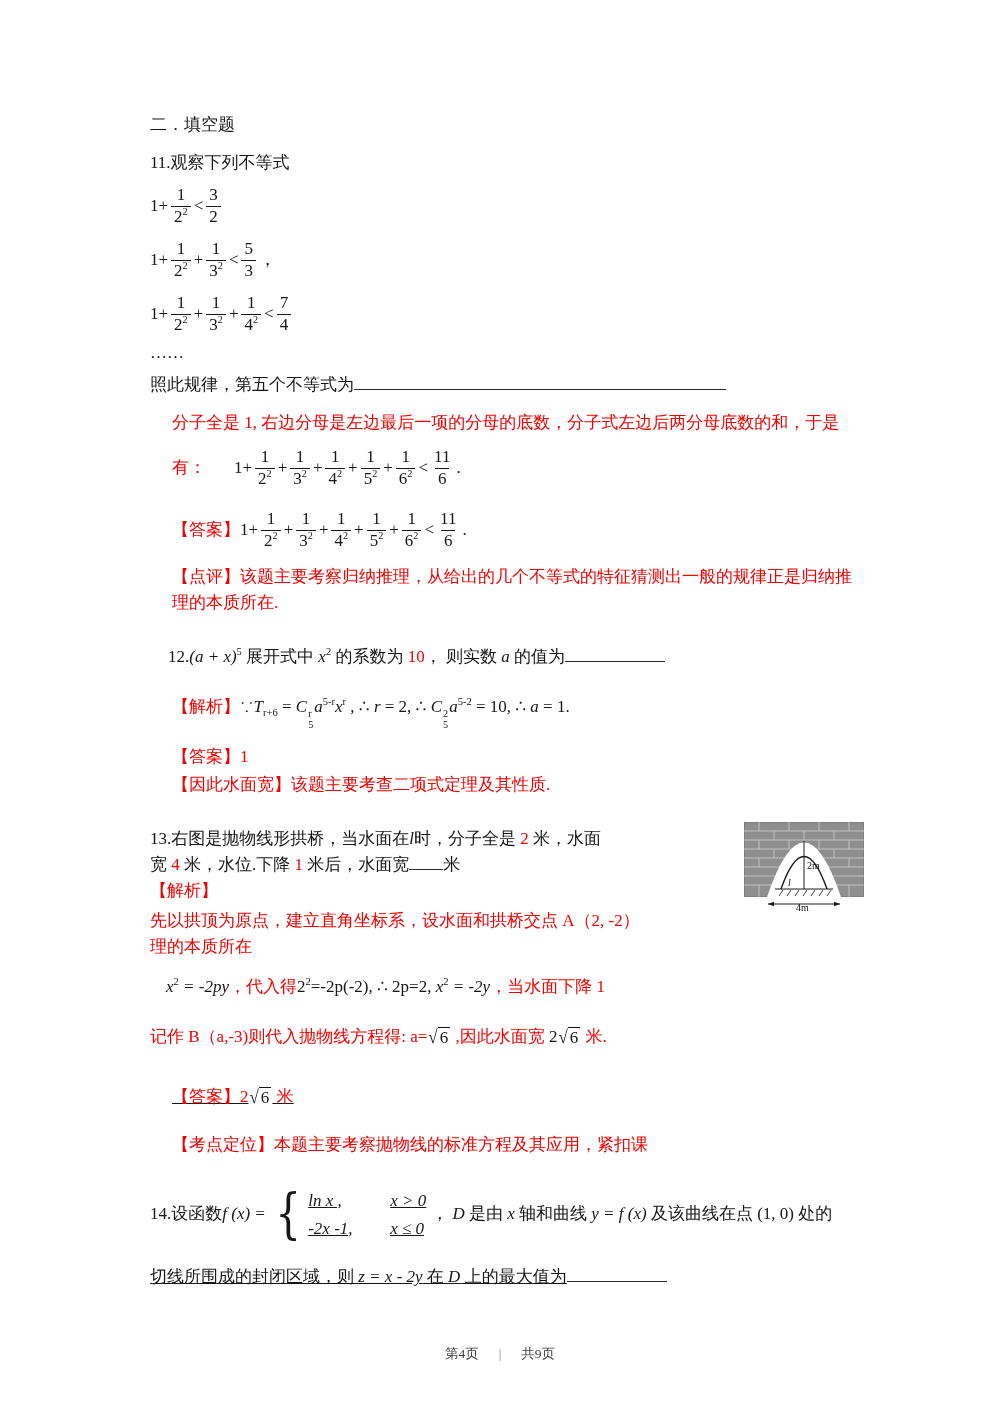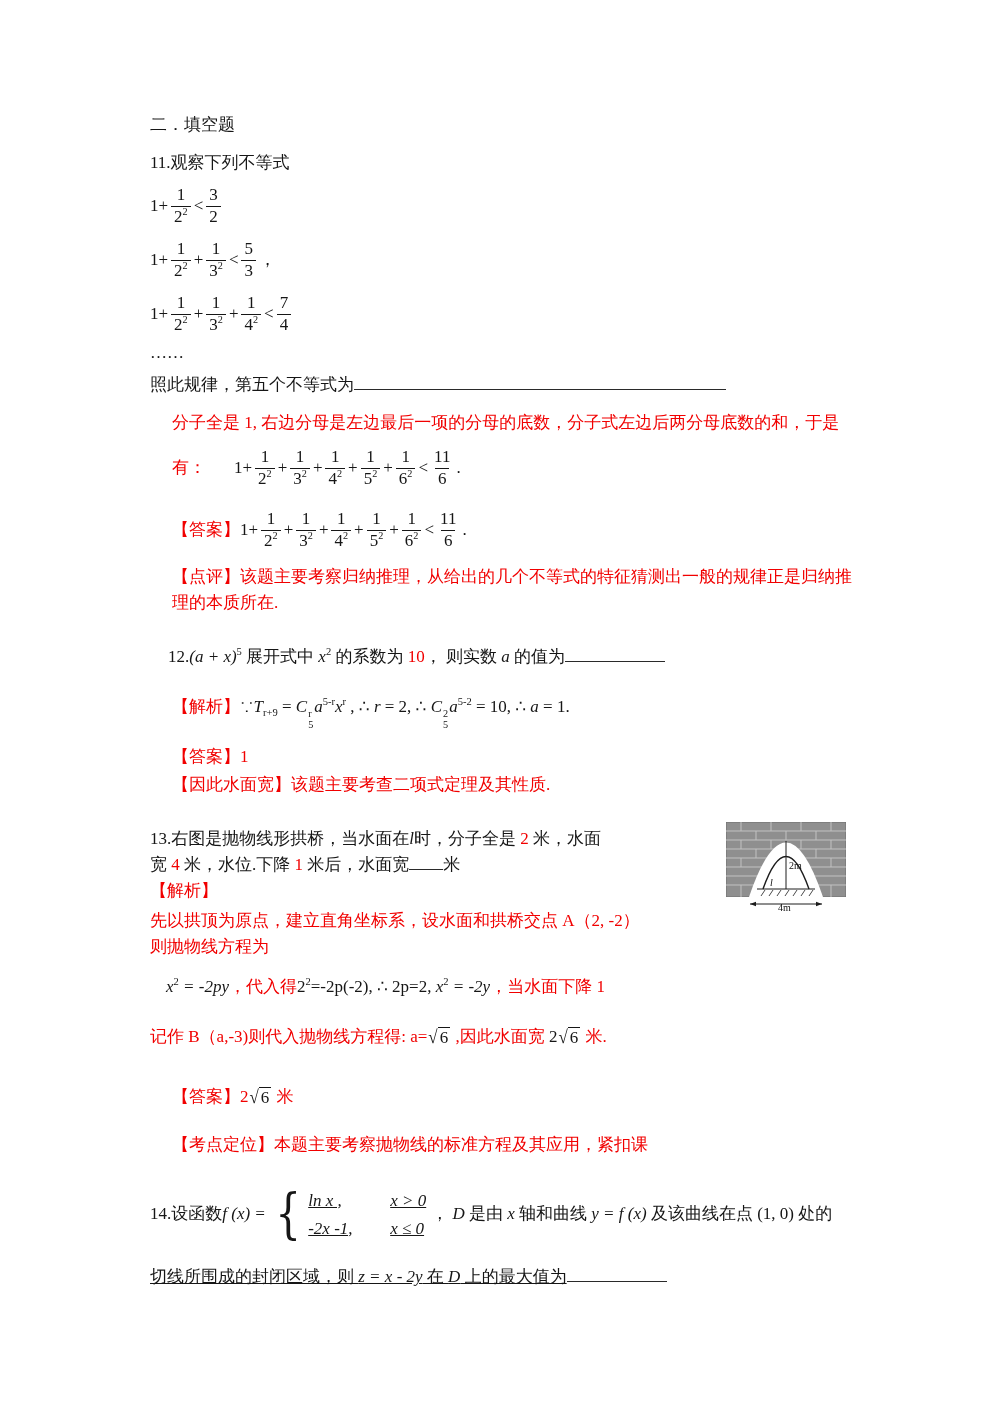--- a/index.html
+++ b/index.html
@@ -203,7 +203,7 @@
     </div>
 
     <div class="line" style="margin-top:28px;margin-left:18px;"><span>12.</span><span class="it">(a + x)</span><sup>5</sup><span> 展开式中 </span><span class="it">x</span><sup>2</sup><span> 的系数为 </span><span class="red">10</span><span>， 则实数 </span><span class="it">a</span><span> 的值为</span><span class="blank" style="width: 100px;"></span></div>
-    <div class="line ind" style="margin-top:24px;"><span class="red">【解析】</span><span>∵</span><span class="it">T</span><sub>r+9</sub><span> = </span><span class="it">C</span><span class="ss">
+    <div class="line ind" style="margin-top:24px;"><span class="red">【解析】</span><span>∵</span><span class="it">T</span><sub>r+6</sub><span> = </span><span class="it">C</span><span class="ss">
           <span class="ssu">r</span>
           <span class="ssb">5</span>
         </span><span class="it">a</span><sup>5-r</sup><span class="it">x</span><sup>r</sup><span> , ∴ </span><span class="it">r</span><span> = 2, ∴ </span><span class="it">C</span><span class="ss">

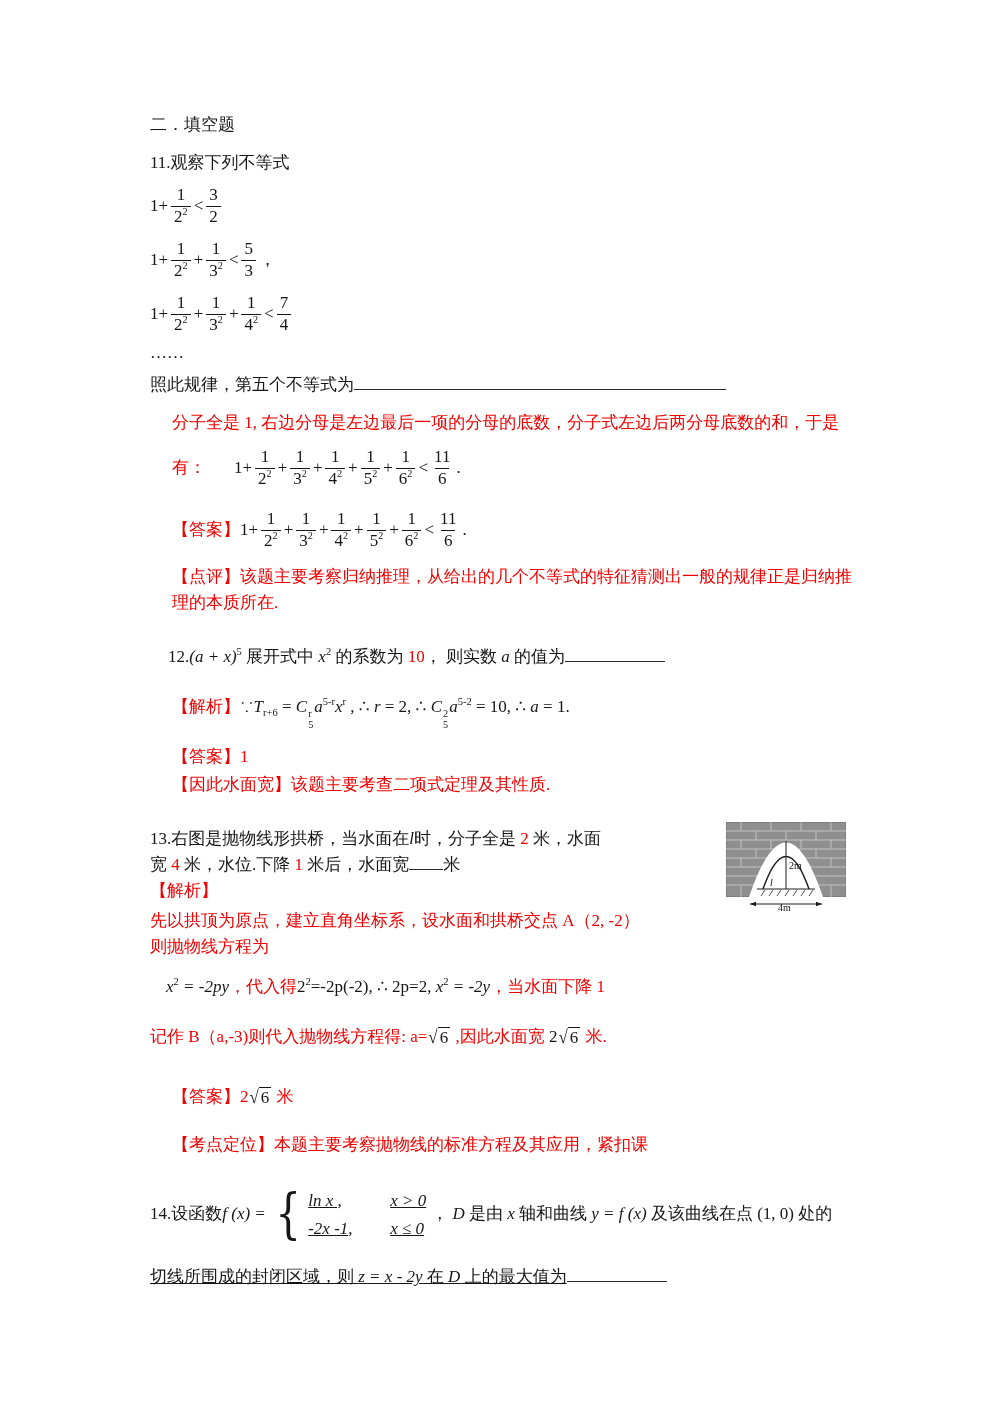--- a/index.html
+++ b/index.html
@@ -45,7 +45,7 @@
   
   .q13{position:relative;}
   .q13text{width:505px;}
-  .fig{position:absolute;right:56px;top:-4px;width:120px;height:90px;}
+  .fig{position:absolute;right:38px;top:-4px;width:120px;height:90px;}
   .fig svg text{font-family:"Liberation Serif",serif;}
   
   .footer{position:absolute;top:1345px;left:0;width:100%;text-align:center;

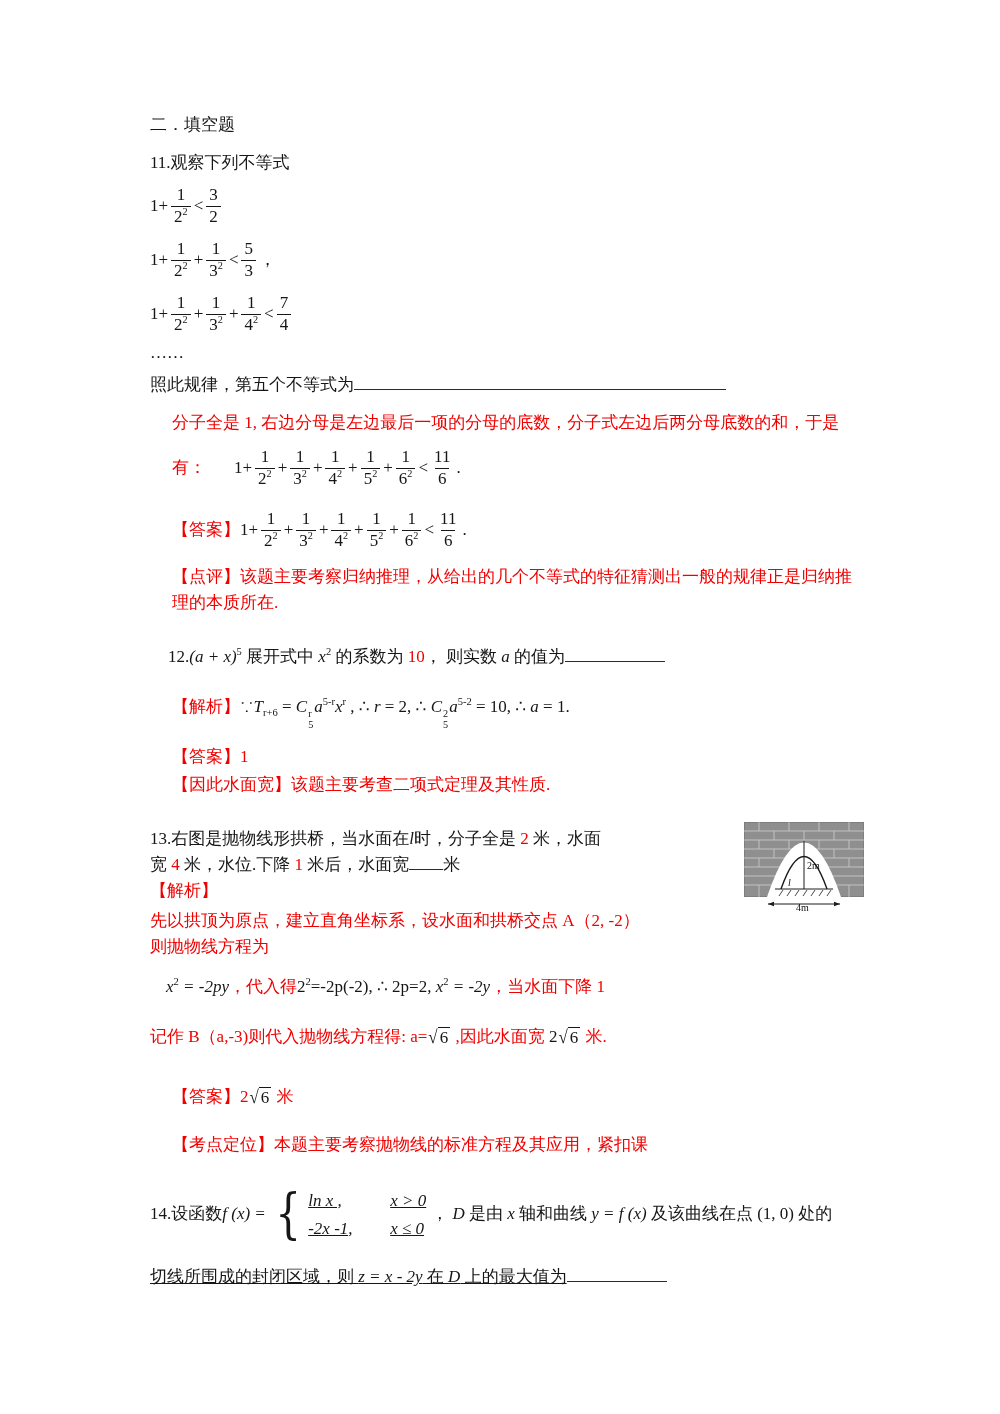--- a/index.html
+++ b/index.html
@@ -239,7 +239,7 @@
       <div class="line q13text"><span>宽 </span><span class="red">4</span><span> 米，水位.下降 </span><span class="red">1</span><span> 米后，水面宽</span><span class="blank" style="width: 34px;"></span><span>米</span></div>
       <div class="line red">【解析】</div>
       <div class="line red q13text" style="margin-top:4px;">先以拱顶为原点，建立直角坐标系，设水面和拱桥交点 A（2, -2）</div>
-      <div class="line red">则抛物线方程为</div>
+      <div class="line red">理的本质所在</div>
       <div class="line" style="margin-top:14px;margin-left:16px;"><span class="it">x</span><sup>2</sup><span class="it"> = -2py</span><span class="red">，代入得</span><span>2</span><sup>2</sup><span>=-2p(-2), ∴ 2p=2, </span><span class="it">x</span><sup>2</sup><span class="it"> = -2y</span><span class="red">，当水面下降 </span><span class="red">1</span></div>
       <div class="line" style="margin-top:24px;"><span class="red">记作 B（a,-3)则代入抛物线方程得: a=</span><span class="sqrt">
             <span class="rad">√</span>

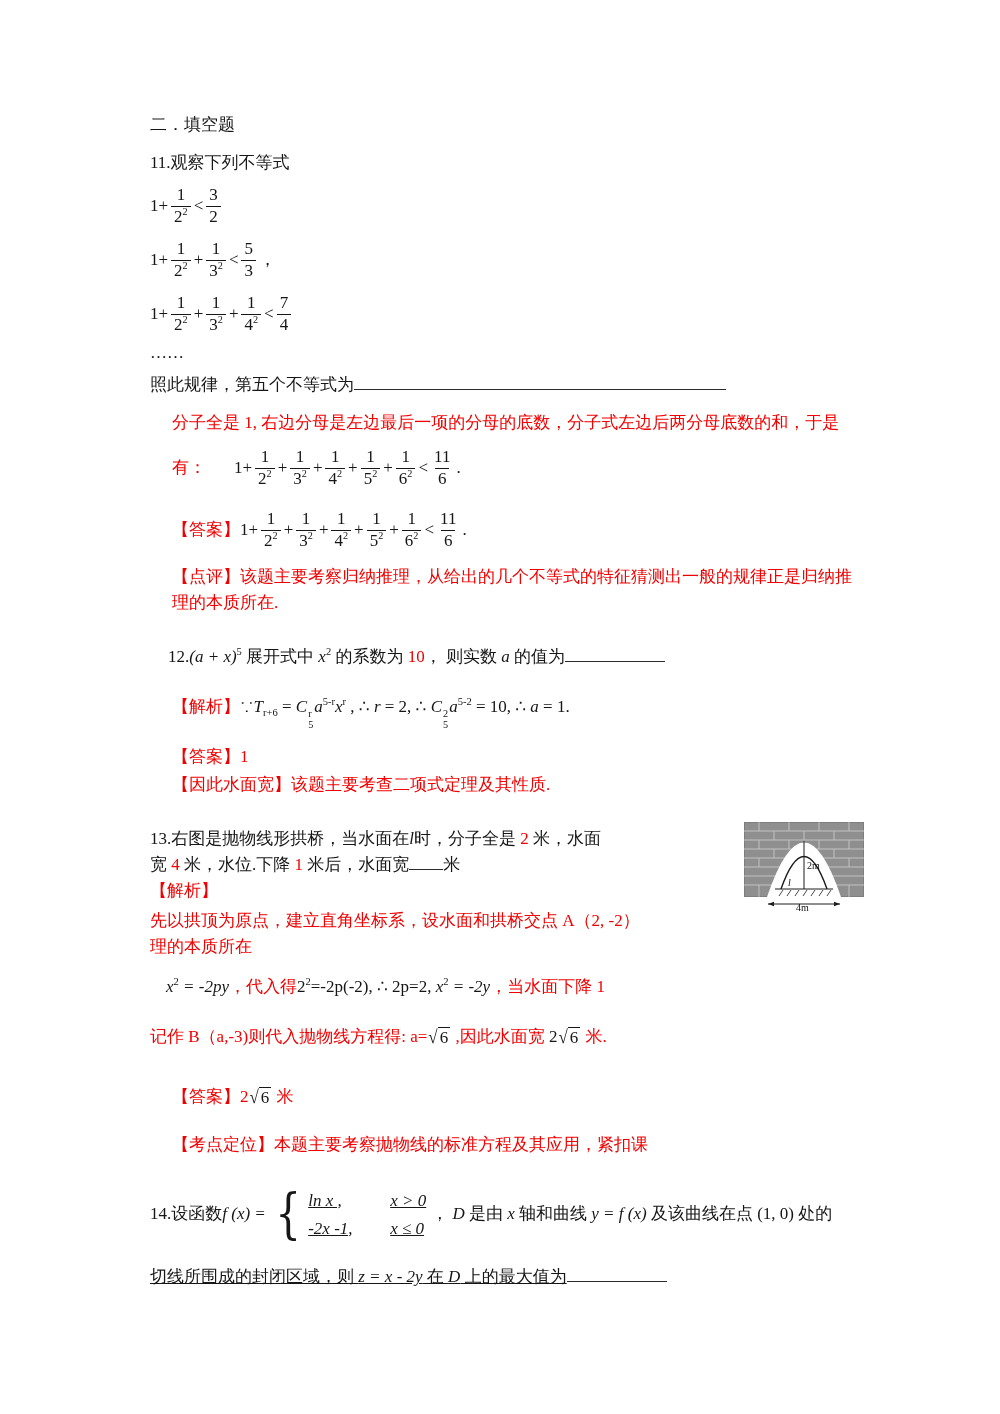--- a/index.html
+++ b/index.html
@@ -250,7 +250,7 @@
           </span><span class="red"> 米.</span></div>
     </div>
 
-    <div class="line ind" style="margin-top:34px;"><span class="red">【答案】</span><span class="red">2</span><span class="sqrt">
+    <div class="line ind" style="margin-top:34px;text-decoration:underline;"><span class="red">【答案】</span><span class="red">2</span><span class="sqrt">
           <span class="rad">√</span>
           <span class="rv">6</span>
         </span><span class="red"> 米</span></div>

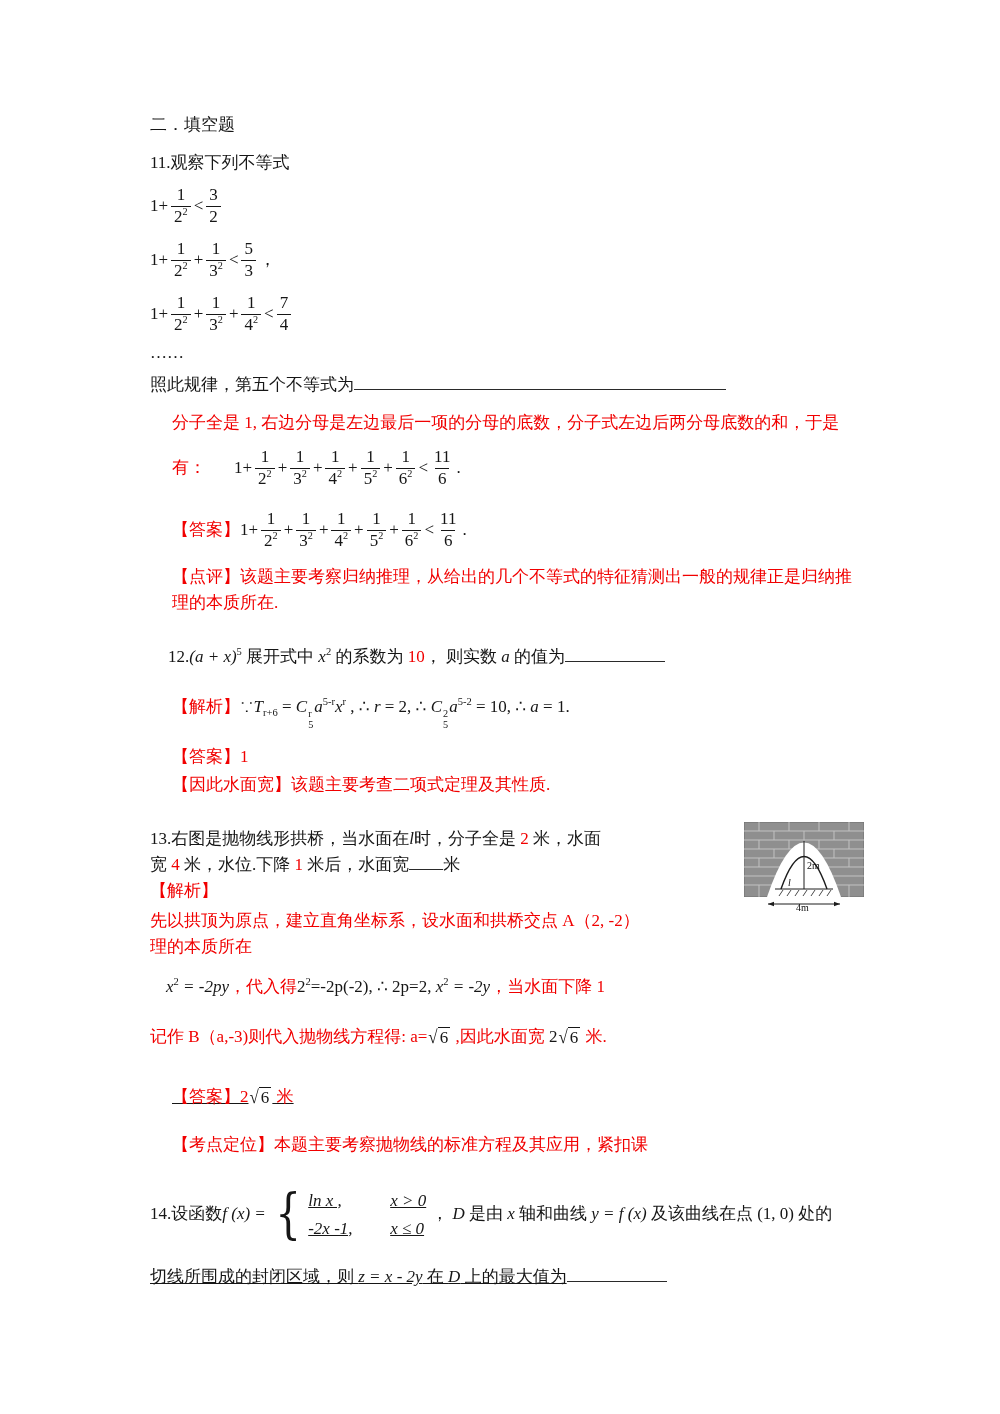--- a/index.html
+++ b/index.html
@@ -278,6 +278,9 @@
 
   </div>
 
+  <div class="footer">
+    <span>第4页</span><span class="sep">|</span><span>共9页</span>
+  </div>
 </div>
 
 </body></html>

